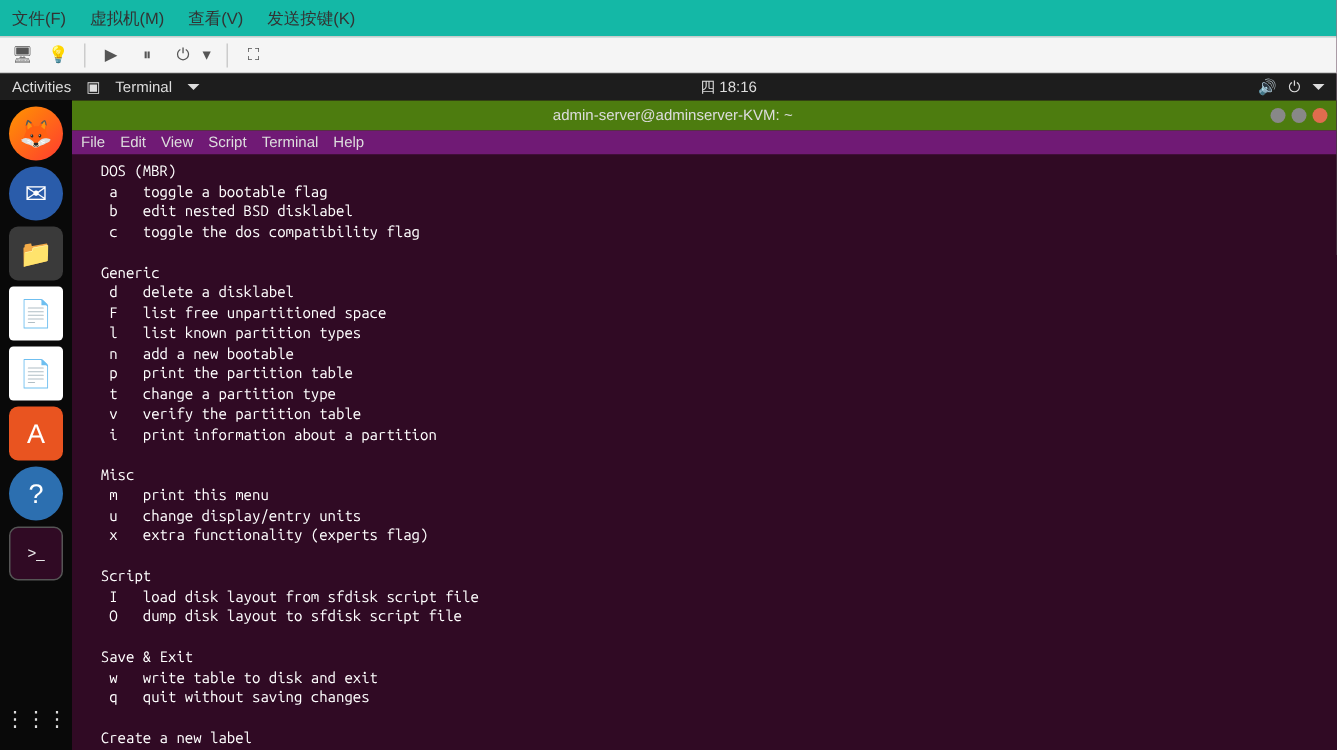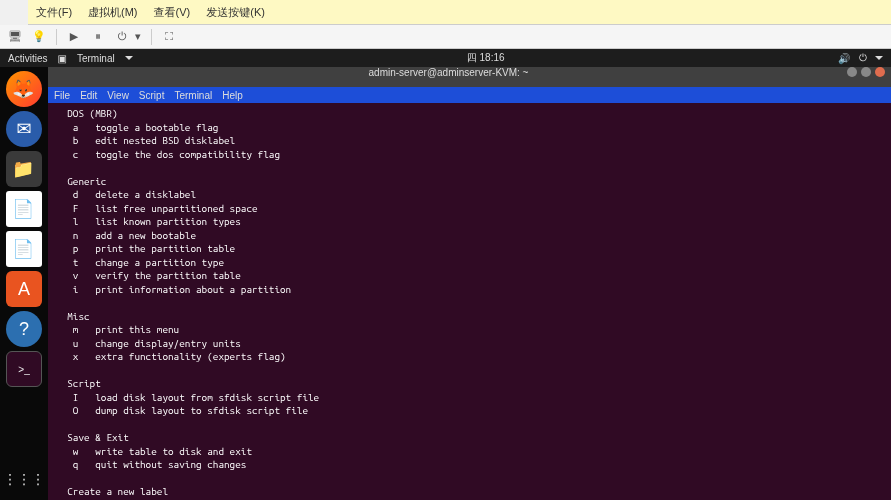--- a/index.html
+++ b/index.html
@@ -5,7 +5,7 @@
     * { margin: 0; padding: 0; box-sizing: border-box; }
     body { font-family: sans-serif; font-size: 11px; background: #f0f0f0; width: 891px; height: 500px; overflow: hidden; }
     
-    .vm-menubar { background: #fef9c3; height: 20px; display: flex; align-items: center; padding: 12px 8px; gap: 16px; border-bottom: 1px solid #ccc; margin-left: 28px; }
+    .vm-menubar { background: #14b8a6; height: 20px; display: flex; align-items: center; padding: 12px 8px; gap: 16px; border-bottom: 1px solid #ccc; }
     .vm-menubar span { color: #333; cursor: default; }
     
     .vm-toolbar { background: #f5f5f5; height: 24px; display: flex; align-items: center; padding: 0 4px; gap: 2px; border-bottom: 1px solid #ccc; }

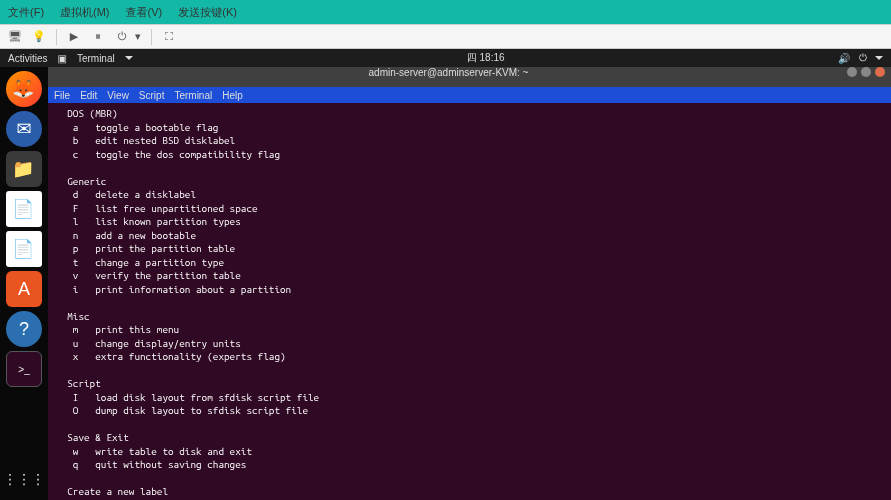--- a/index.html
+++ b/index.html
@@ -35,7 +35,7 @@
     .doc-icon { background: #fff; color: #2a5caa; border-radius: 3px; }
     
     .terminal-window { flex: 1; display: flex; flex-direction: column; background: #300a24; margin: 0; }
-    .term-titlebar { background: #404040; height: 20px; display: flex; padding: 0 6px; color: #ddd; font-size: 10px; }
+    .term-titlebar { background: #4d7c0f; height: 20px; display: flex; align-items: center; padding: 0 6px; color: #ddd; font-size: 10px; }
     .term-titlebar .title { flex: 1; text-align: center; }
     .win-btn { width: 10px; height: 10px; border-radius: 50%; margin-left: 4px; }
     .win-min { background: #888; }

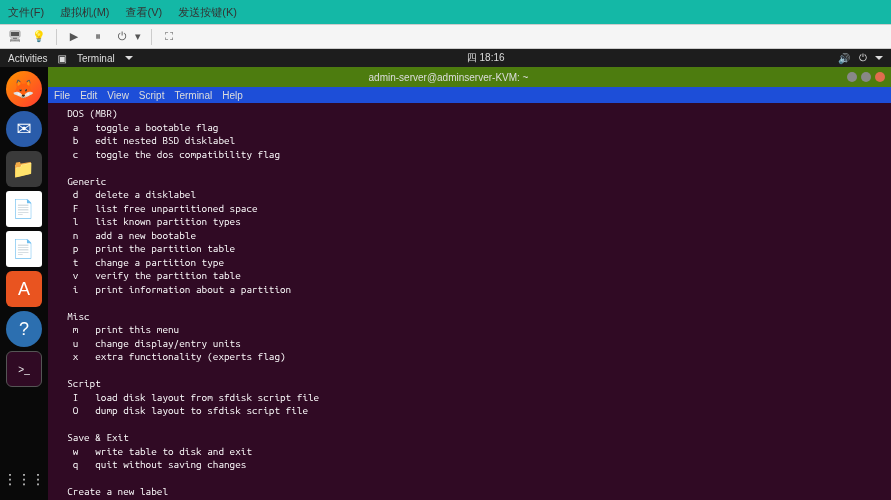--- a/index.html
+++ b/index.html
@@ -42,7 +42,7 @@
     .win-max { background: #888; }
     .win-close { background: #e06c4e; }
     
-    .term-menubar { background: #1d4ed8; height: 16px; display: flex; align-items: center; padding: 0 6px; gap: 10px; color: #ddd; font-size: 10px; }
+    .term-menubar { background: #701a75; height: 16px; display: flex; align-items: center; padding: 0 6px; gap: 10px; color: #ddd; font-size: 10px; }
     
     .term-content { flex: 1; background: #300a24; color: #fff; font-family: 'Ubuntu Mono', monospace; font-size: 10px; line-height: 1.35; padding: 4px 8px; white-space: pre; overflow: hidden; }
     .term-content .hdr { font-weight: normal; color: #fff; }

